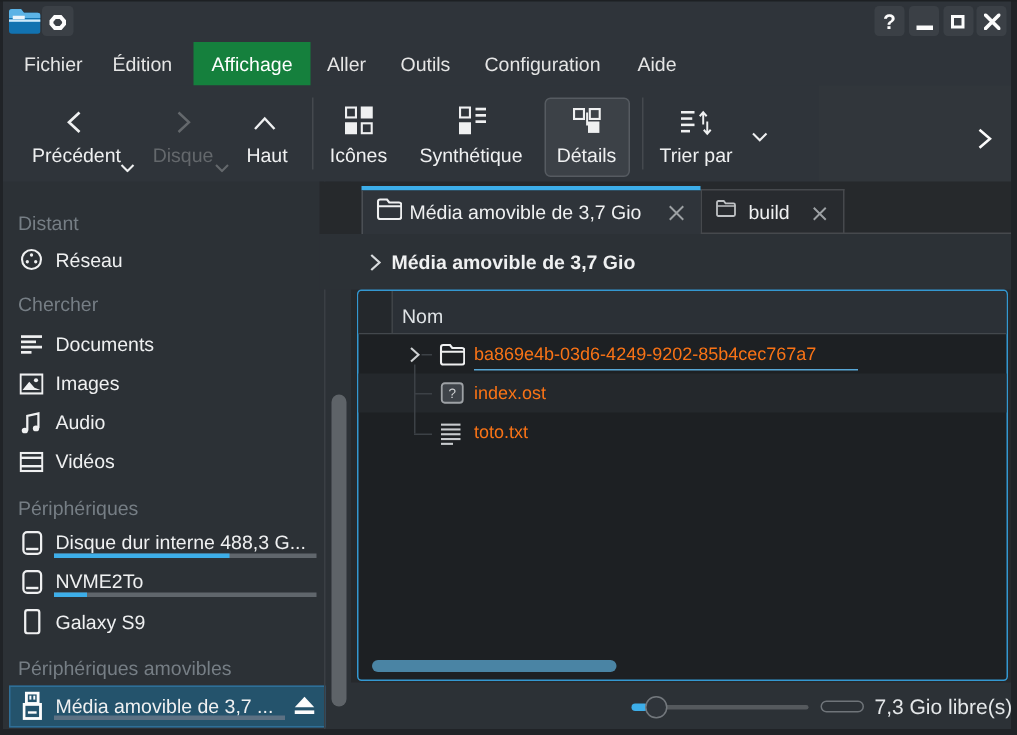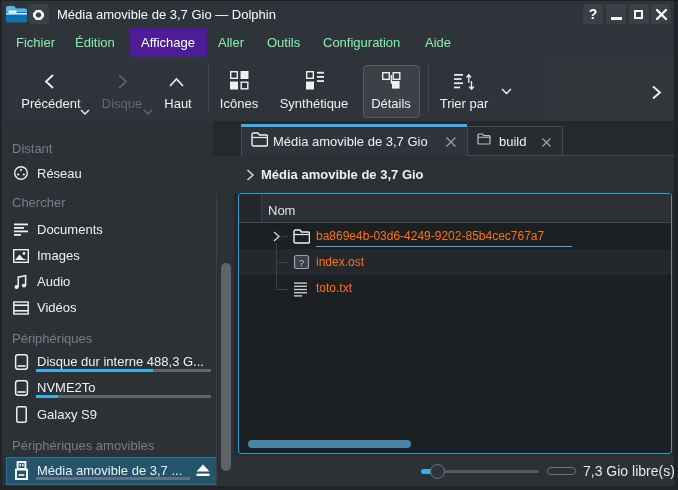--- a/index.html
+++ b/index.html
@@ -51,7 +51,6 @@
   <svg class="abs" style="left:32px;top:9px" width="13" height="12" viewBox="0 0 13 12">
     <path d="M4 1 h5 l3 3.5 v3 l-3 3.5 h-5 l-3-3.5 v-3 z M5.2 3.6 l-1.6 1.9 v1 l1.6 1.9 h2.6 l1.6-1.9 v-1 l-1.6-1.9 z" fill="#fcfcfc"></path>
   </svg>
-  <div class="title">Média amovible de 3,7 Gio — Dolphin</div>
   <div class="tbtn" style="left:583px"></div>
   <div class="tbtn" style="left:606px"></div>
   <div class="tbtn" style="left:629px"></div>

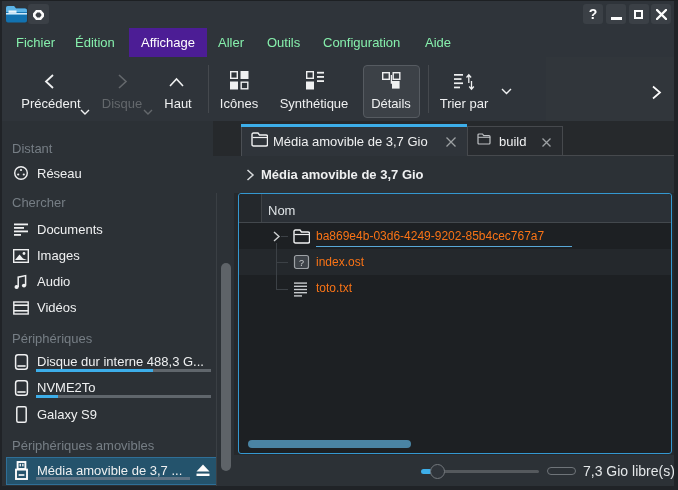--- a/index.html
+++ b/index.html
@@ -12,7 +12,7 @@
 .tbtn { position:absolute; top:4px; width:20px; height:20px; background:#3b4046; border-radius:3px; }
 
 #menubar { position:absolute; left:0; top:28px; width:678px; height:29px; background:#2f343a; }
-.mitem { position:absolute; top:0; height:29px; line-height:29px; color:#86efac; font-size:13px;text-align:right; }
+.mitem { position:absolute; top:0; height:29px; line-height:29px; color:#e5e5e5; font-size:13px;text-align:right; }
 
 #toolbar { position:absolute; left:0; top:57px; width:546px; height:64px; background:#2f343a; }
 .tsep { position:absolute; top:8px; height:48px; width:1px; background:#45494e; }

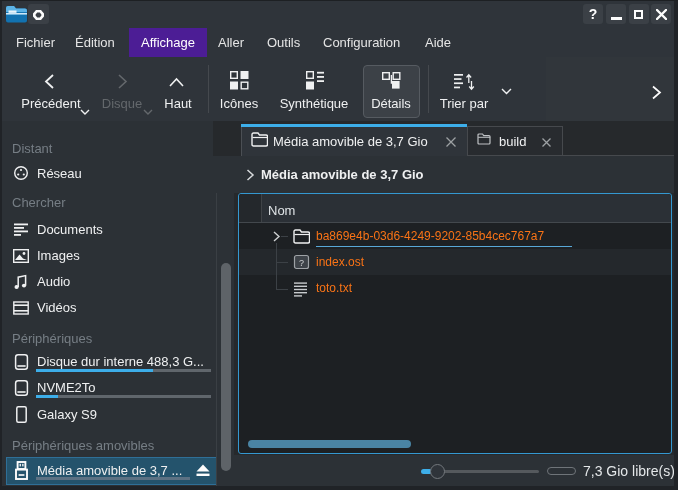--- a/index.html
+++ b/index.html
@@ -65,7 +65,7 @@
 <div id="menubar">
   <div class="mitem" style="left:16px">Fichier</div>
   <div class="mitem" style="left:75px">Édition</div>
-  <div class="mitem" style="left:129px;width:78px;background:#4c1d95;text-align:center;color:#ffffff">Affichage</div>
+  <div class="mitem" style="left:129px;width:78px;background:#15803d;text-align:center;color:#ffffff">Affichage</div>
   <div class="mitem" style="left:218px">Aller</div>
   <div class="mitem" style="left:267px">Outils</div>
   <div class="mitem" style="left:323px">Configuration</div>

